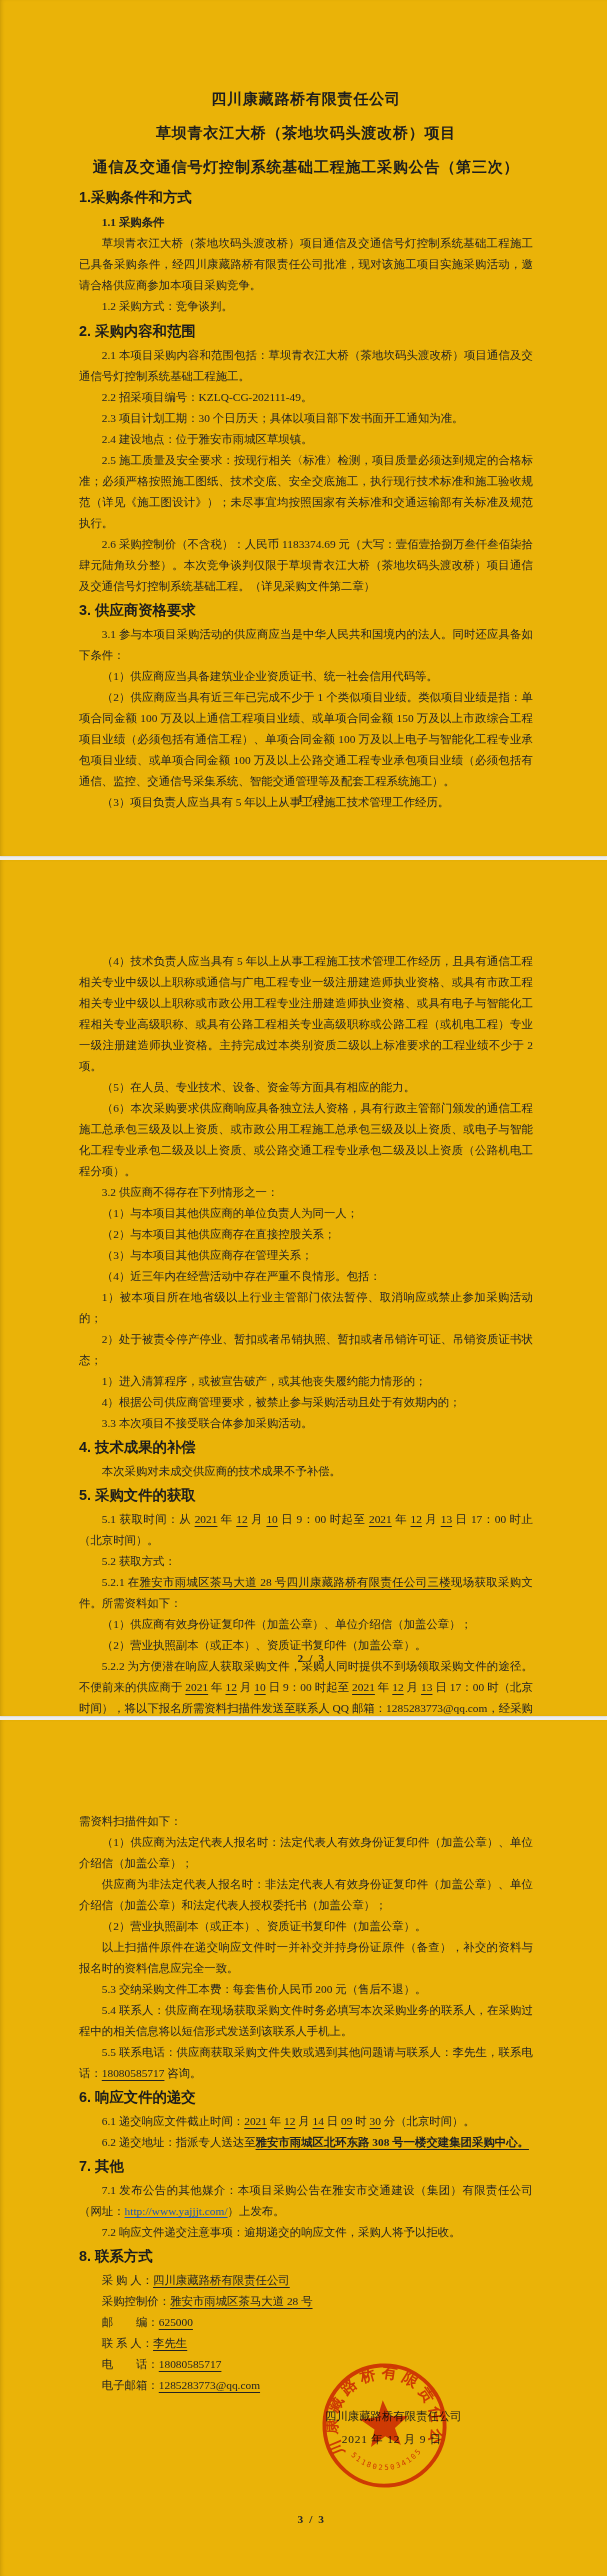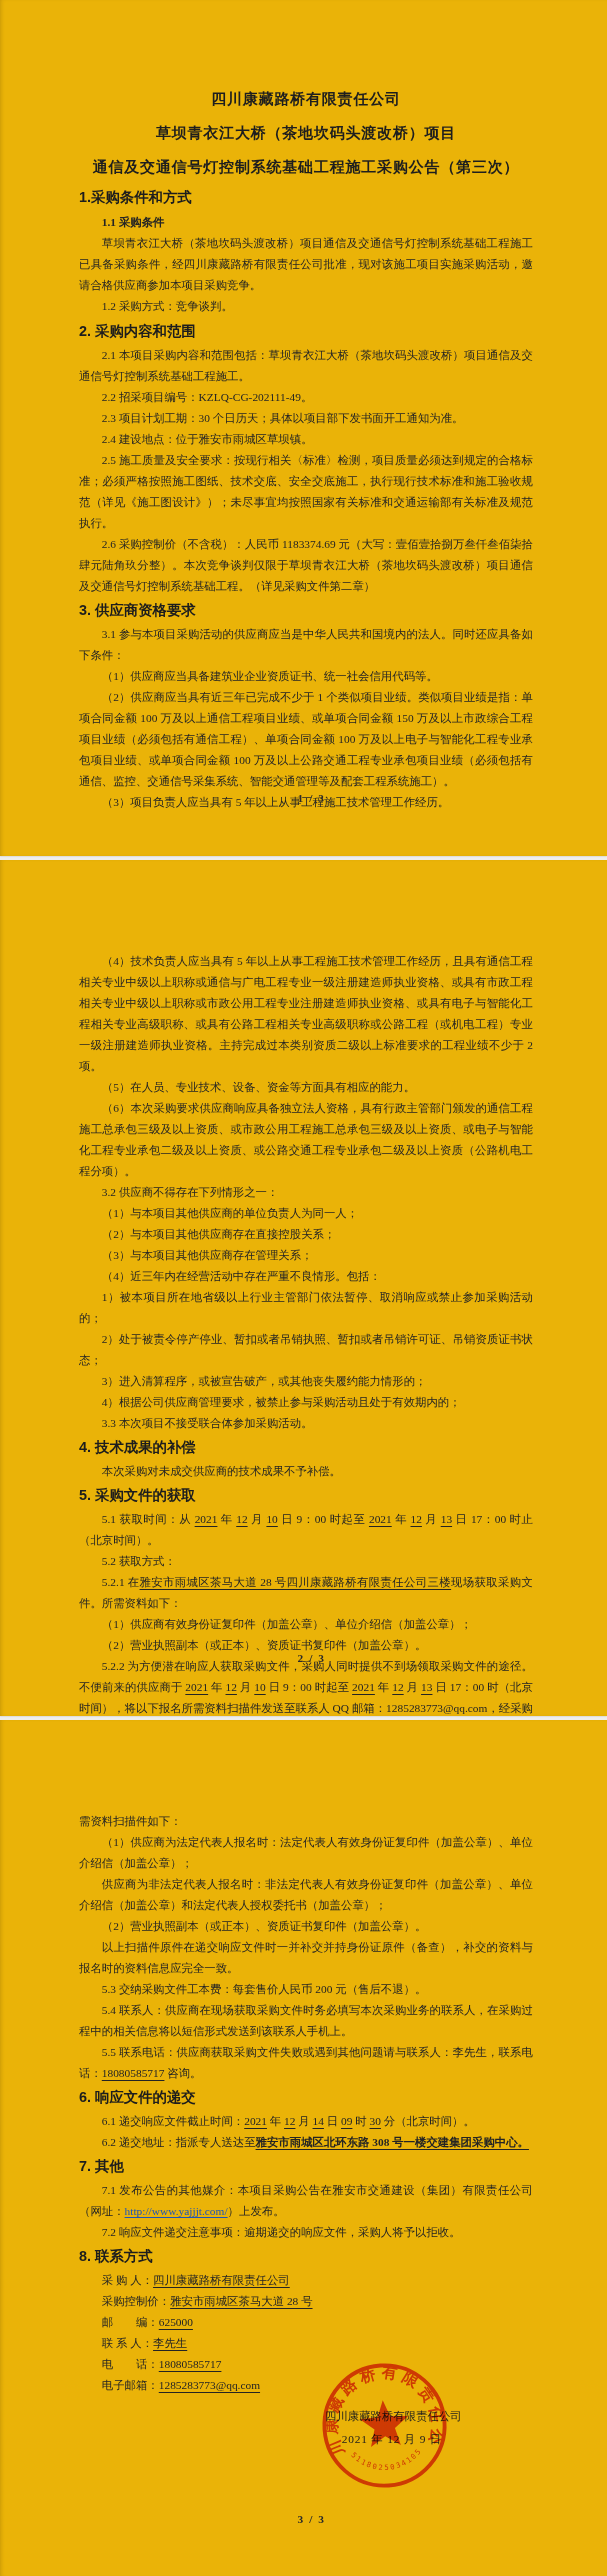--- a/index.html
+++ b/index.html
@@ -137,7 +137,7 @@
         <div class="blk p ind"><span>（4）近三年内在经营活动中存在严重不良情形。包括：</span></div>
         <div class="blk p ind"><span>1）被本项目所在地省级以上行业主管部门依法暂停、取消响应或禁止参加采购活动的；</span></div>
         <div class="blk p ind"><span>2）处于被责令停产停业、暂扣或者吊销执照、暂扣或者吊销许可证、吊销资质证书状态；</span></div>
-        <div class="blk p ind"><span>3）进入清算程序，或被宣告破产，或其他丧失履约能力情形的；</span></div>
+        <div class="blk p ind"><span>1）进入清算程序，或被宣告破产，或其他丧失履约能力情形的；</span></div>
         <div class="blk p ind"><span>4）根据公司供应商管理要求，被禁止参与采购活动且处于有效期内的；</span></div>
         <div class="blk p ind"><span>3.3 本次项目不接受联合体参加采购活动。</span></div>
         <div class="blk h"><span>4. 技术成果的补偿</span></div>

